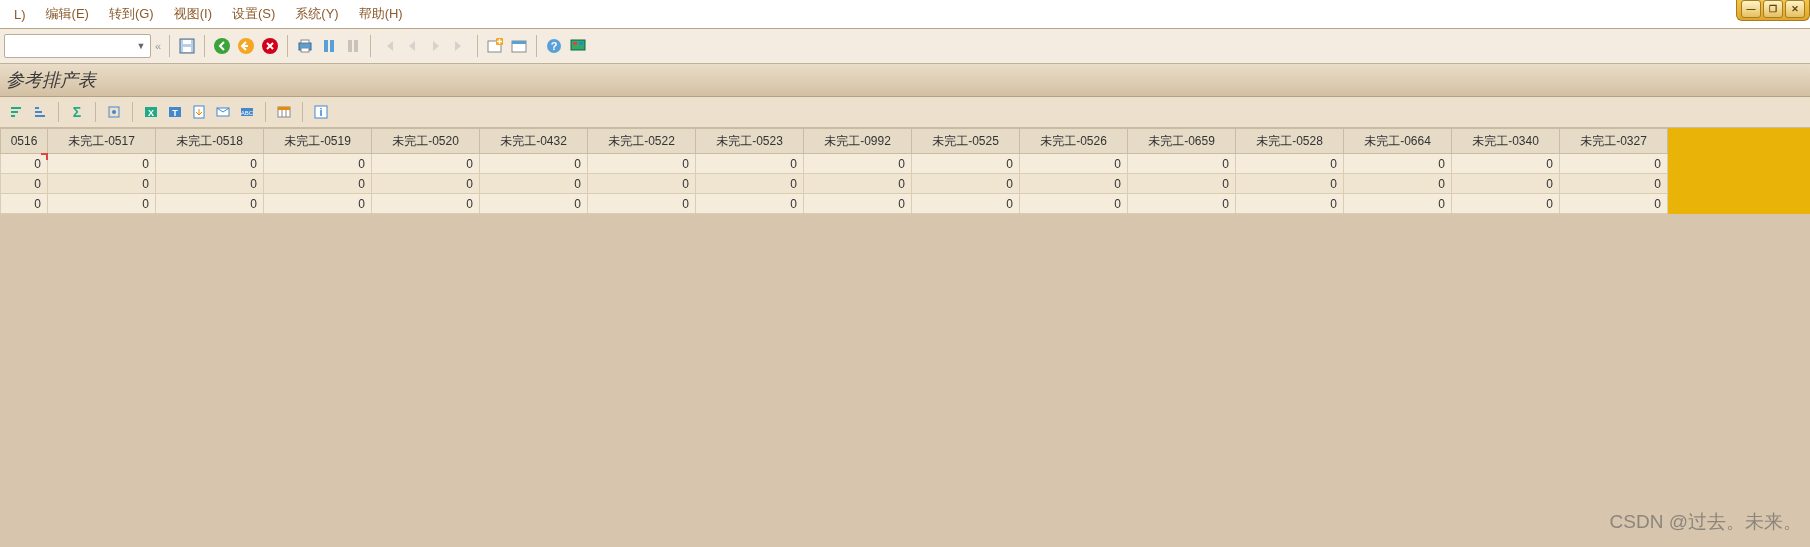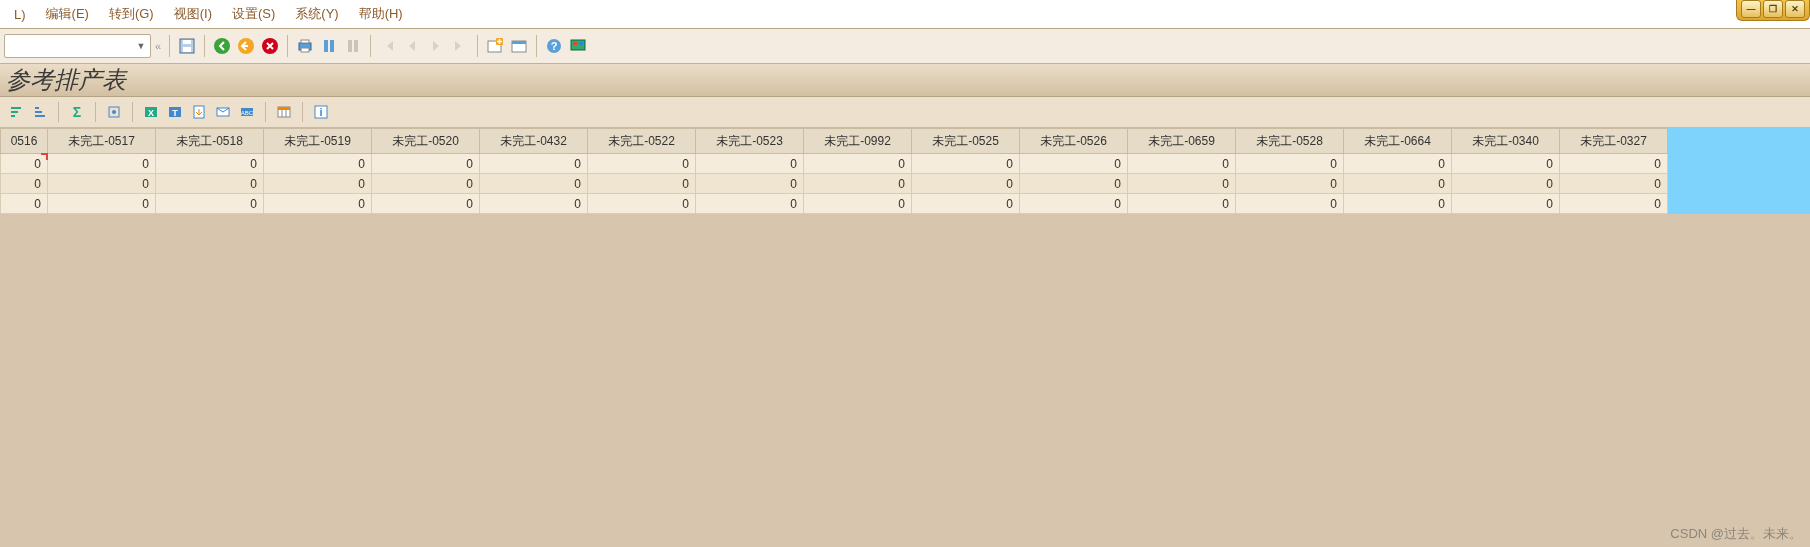--- a/index.html
+++ b/index.html
@@ -13,7 +13,7 @@
 .tb-sep{width:1px;height:22px;background:#c5b89f;margin:0 4px}
 .tb-btn{width:22px;height:22px;display:flex;align-items:center;justify-content:center;cursor:pointer;border-radius:2px}
 .tb-chev{color:#999;font-size:11px;padding:0 2px}
-.title-area{background:linear-gradient(#eaddc8,#d3c0a3);height:32px;display:flex;align-items:center;padding:0 6px;font-size:24px;font-style:italic;color:#3a3a3a;border-bottom:1px solid #b3a285}
+.title-area{background:linear-gradient(#eaddc8,#d3c0a3);height:32px;display:flex;align-items:center;padding:0 6px;font-size:18px;font-style:italic;color:#3a3a3a;border-bottom:1px solid #b3a285}
 .toolbar2{background:#ede1ce;height:30px;display:flex;align-items:center;padding:0 6px;gap:4px;border-bottom:1px solid #c9bba0}
 .tb2-btn{width:20px;height:20px;display:flex;align-items:center;justify-content:center;cursor:pointer}
 .tb2-sep{width:1px;height:20px;background:#c5b89f;margin:0 4px}

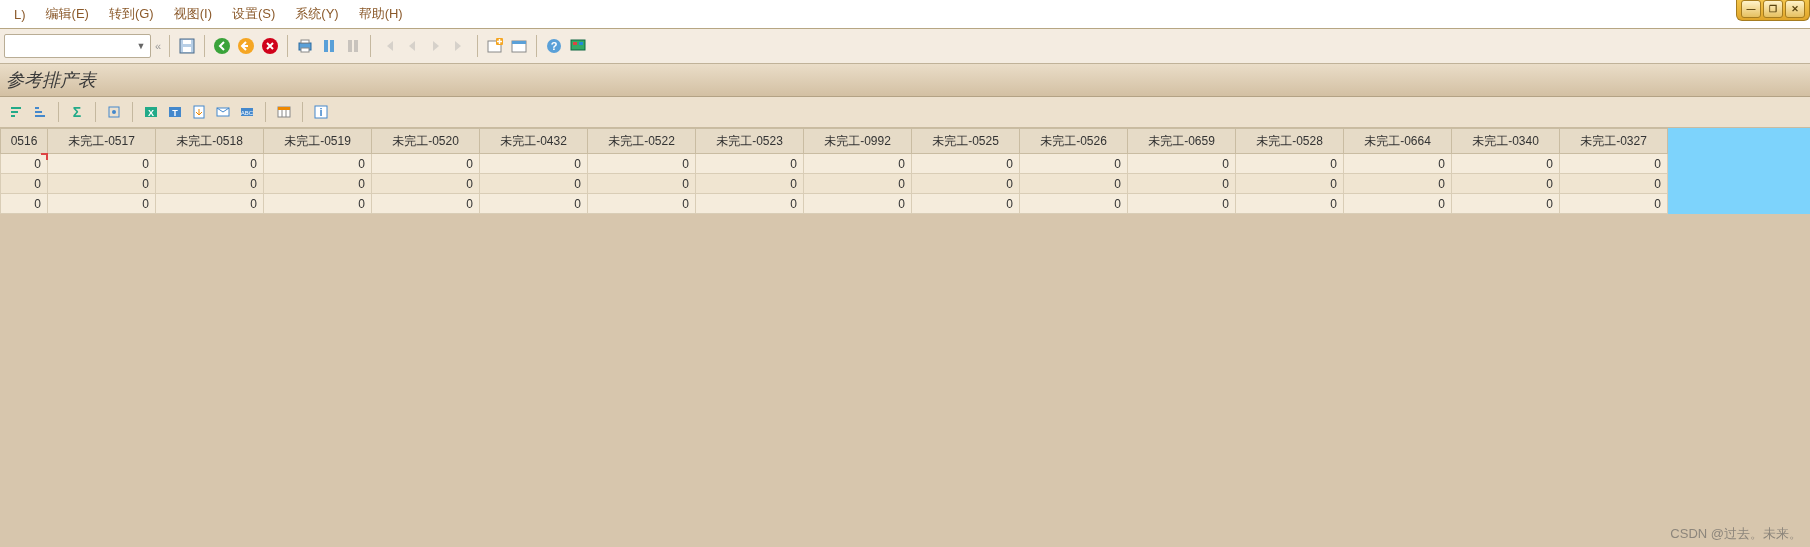--- a/index.html
+++ b/index.html
@@ -17,7 +17,7 @@
 .toolbar2{background:#ede1ce;height:30px;display:flex;align-items:center;padding:0 6px;gap:4px;border-bottom:1px solid #c9bba0}
 .tb2-btn{width:20px;height:20px;display:flex;align-items:center;justify-content:center;cursor:pointer}
 .tb2-sep{width:1px;height:20px;background:#c5b89f;margin:0 4px}
-.grid-wrap{background:#7dd3fc}
+.grid-wrap{background:#eab308}
 table.grid{border-collapse:collapse;width:auto}
 .grid th{background:#e6dbc7;border:1px solid #c9bca2;padding:2px 6px;font-weight:normal;color:#333;text-align:center;height:20px;white-space:nowrap}
 .grid td{background:#f5ecdc;border:1px solid #d9cdb6;padding:0 6px;text-align:right;height:19px}

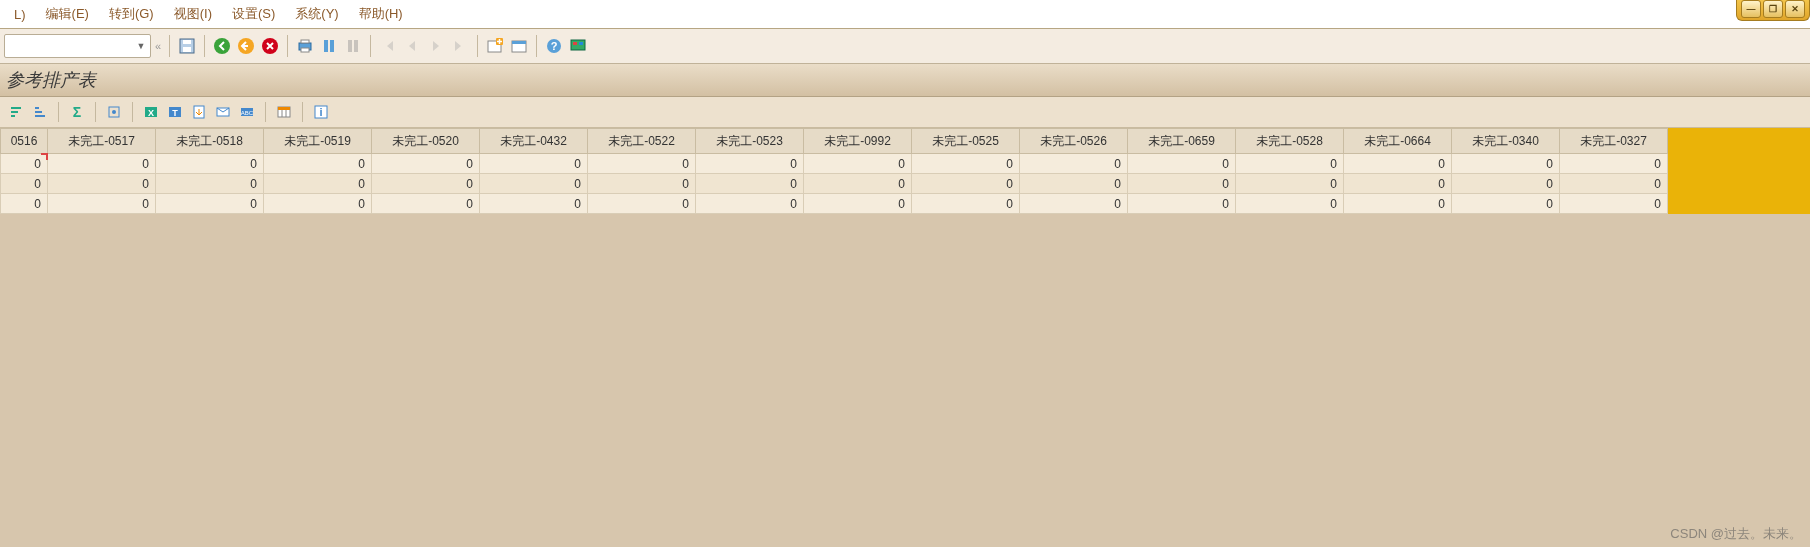--- a/index.html
+++ b/index.html
@@ -26,7 +26,7 @@
 .col{width:95px}
 .cell-sel{position:relative}
 .cell-sel::after{content:"";position:absolute;right:-1px;top:-1px;width:5px;height:5px;border-right:2px solid #d44;border-top:2px solid #d44}
-.watermark{position:absolute;right:8px;bottom:4px;color:rgba(90,90,90,.6);font-size:13px}
+.watermark{position:absolute;right:8px;bottom:12px;color:rgba(90,90,90,.6);font-size:19px}
 svg{display:block}
 </style>
 </head>

